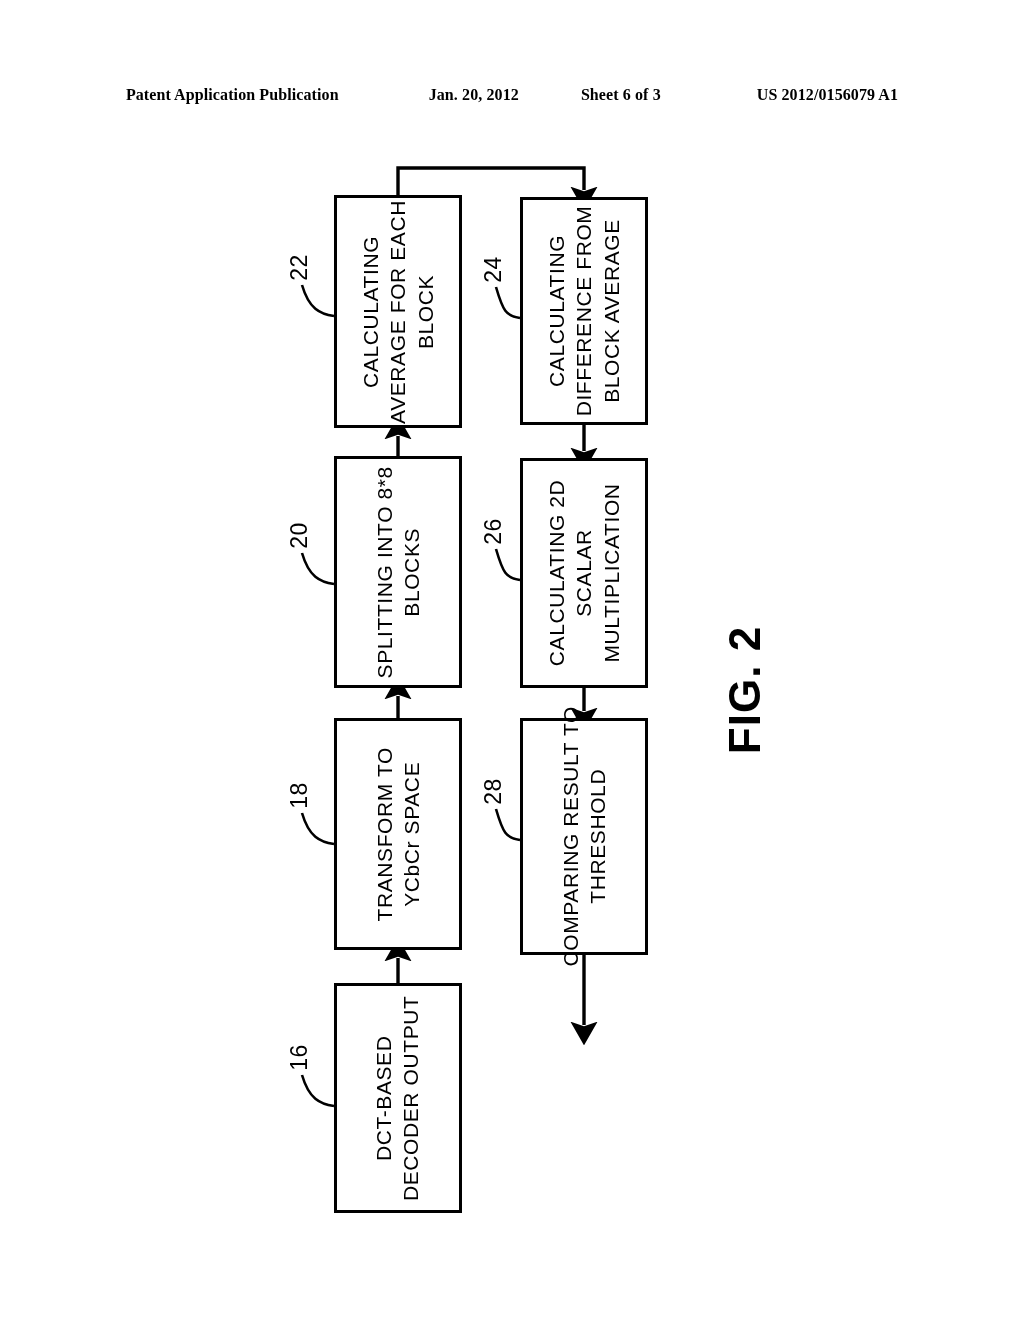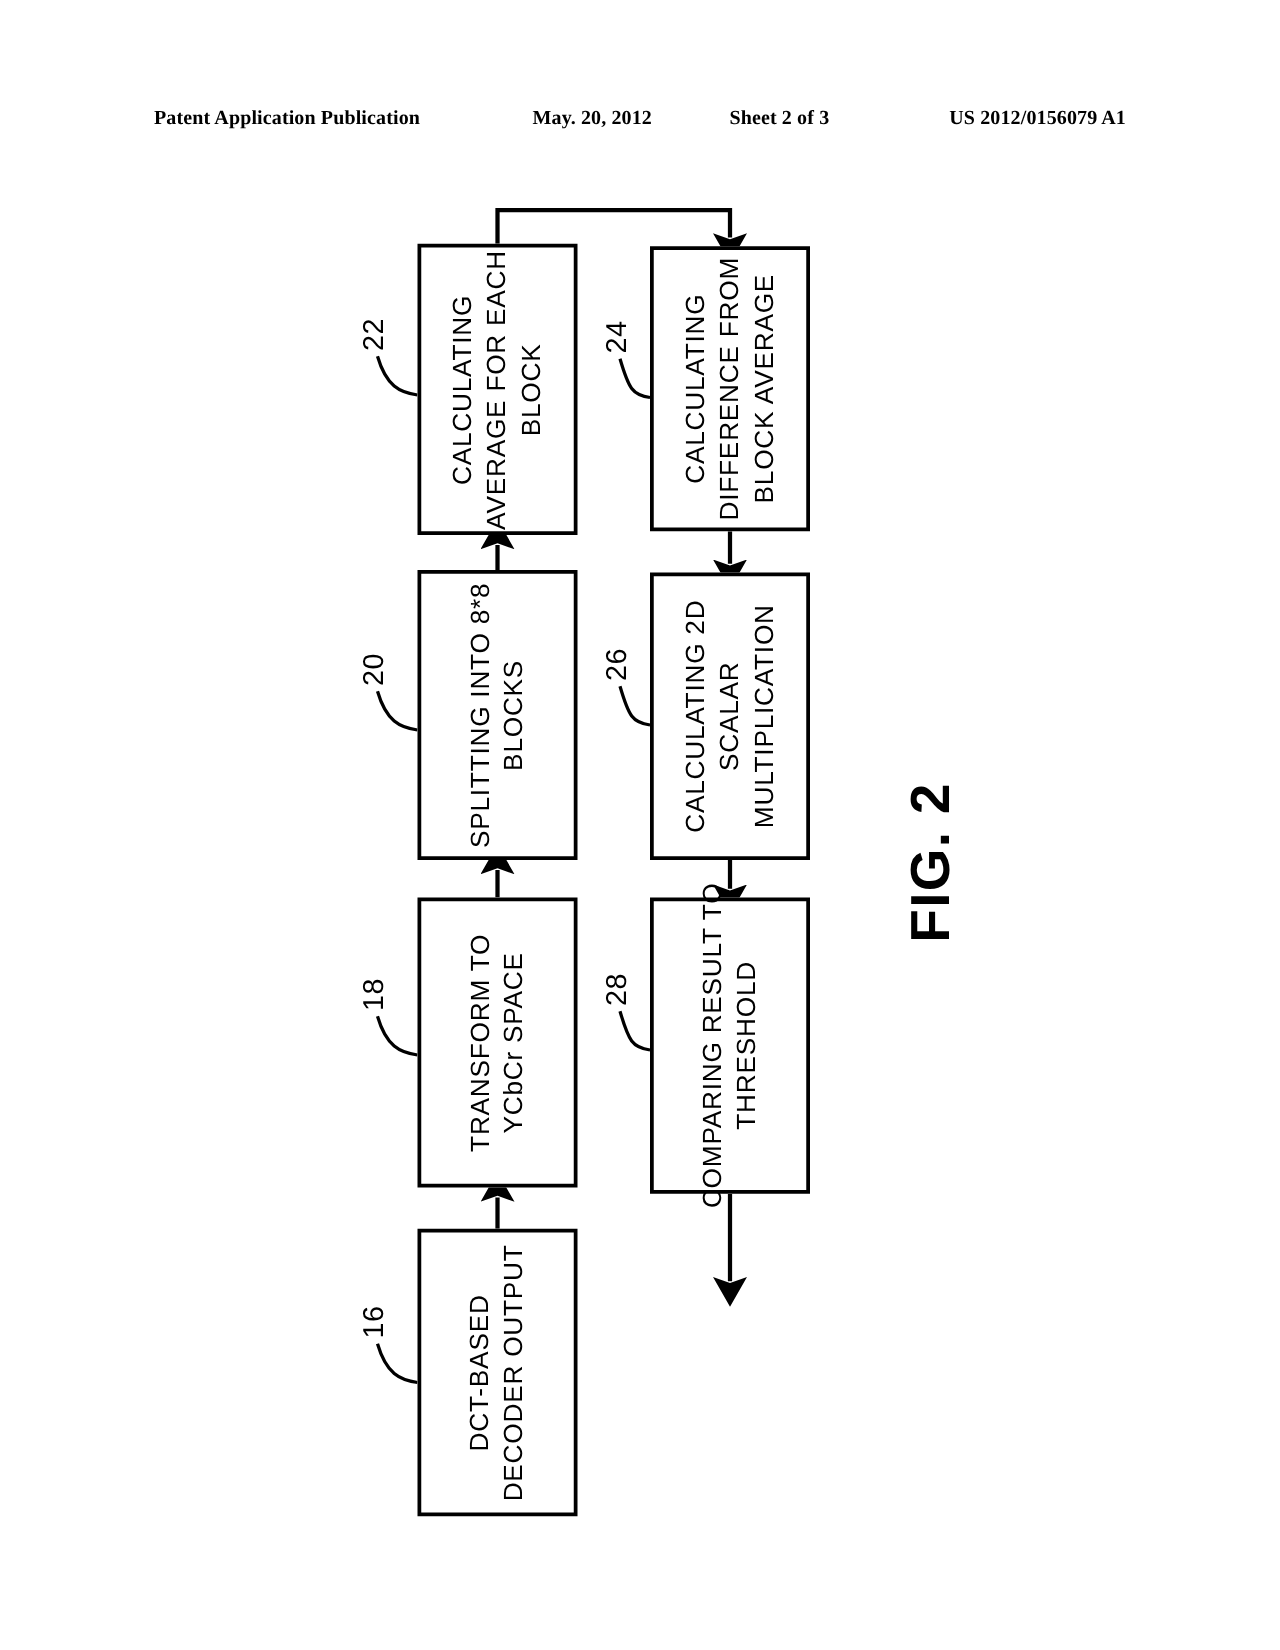--- a/index.html
+++ b/index.html
@@ -117,7 +117,7 @@
 
 <div id="page-header">
   <span class="hdr-pub">Patent Application Publication</span>
-  <span class="hdr-date">May. 20, 2012</span>
+  <span class="hdr-date">Jan. 20, 2012</span>
   <span class="hdr-sheet">Sheet 2 of 3</span>
   <span class="hdr-num">US 2012/0156079 A1</span>
 </div>

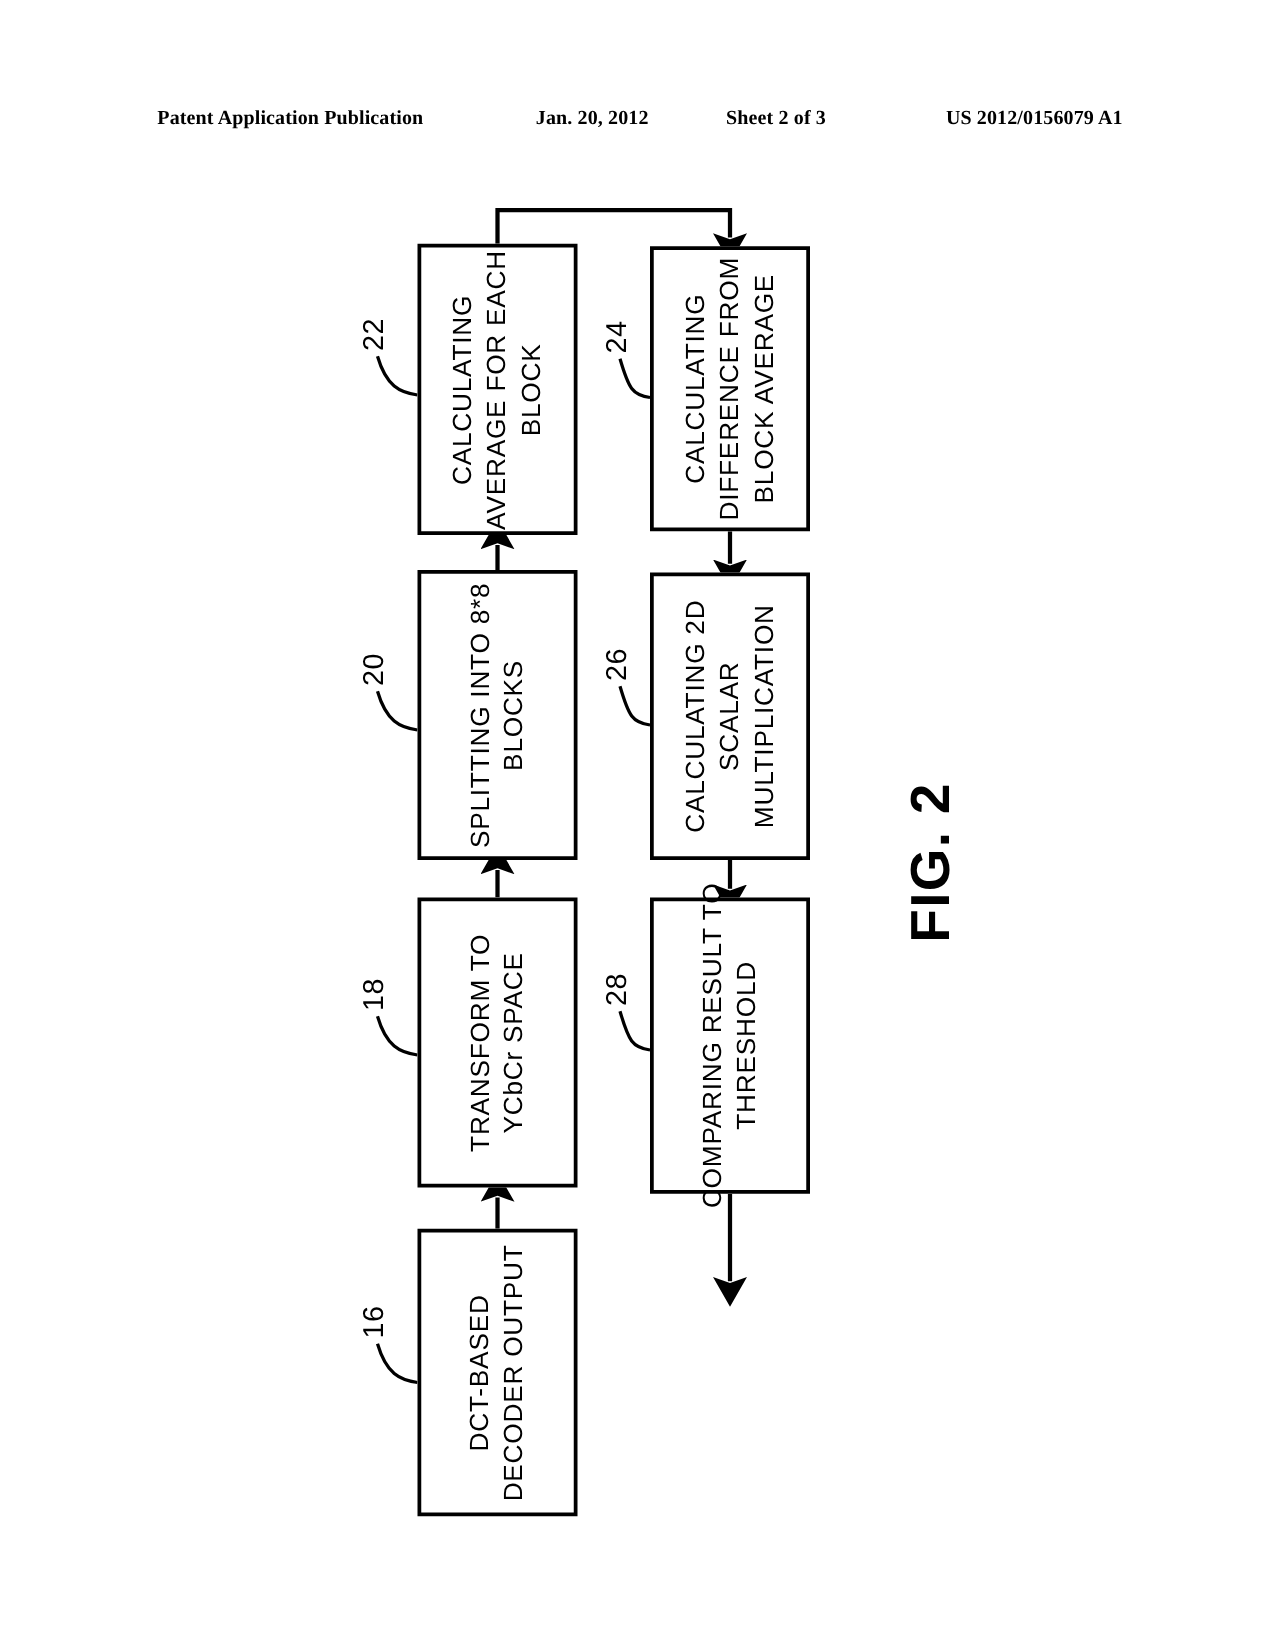--- a/index.html
+++ b/index.html
@@ -118,7 +118,7 @@
 <div id="page-header">
   <span class="hdr-pub">Patent Application Publication</span>
   <span class="hdr-date">Jan. 20, 2012</span>
-  <span class="hdr-sheet">Sheet 2 of 3</span>
+  <span class="hdr-sheet">Sheet 6 of 3</span>
   <span class="hdr-num">US 2012/0156079 A1</span>
 </div>
 

